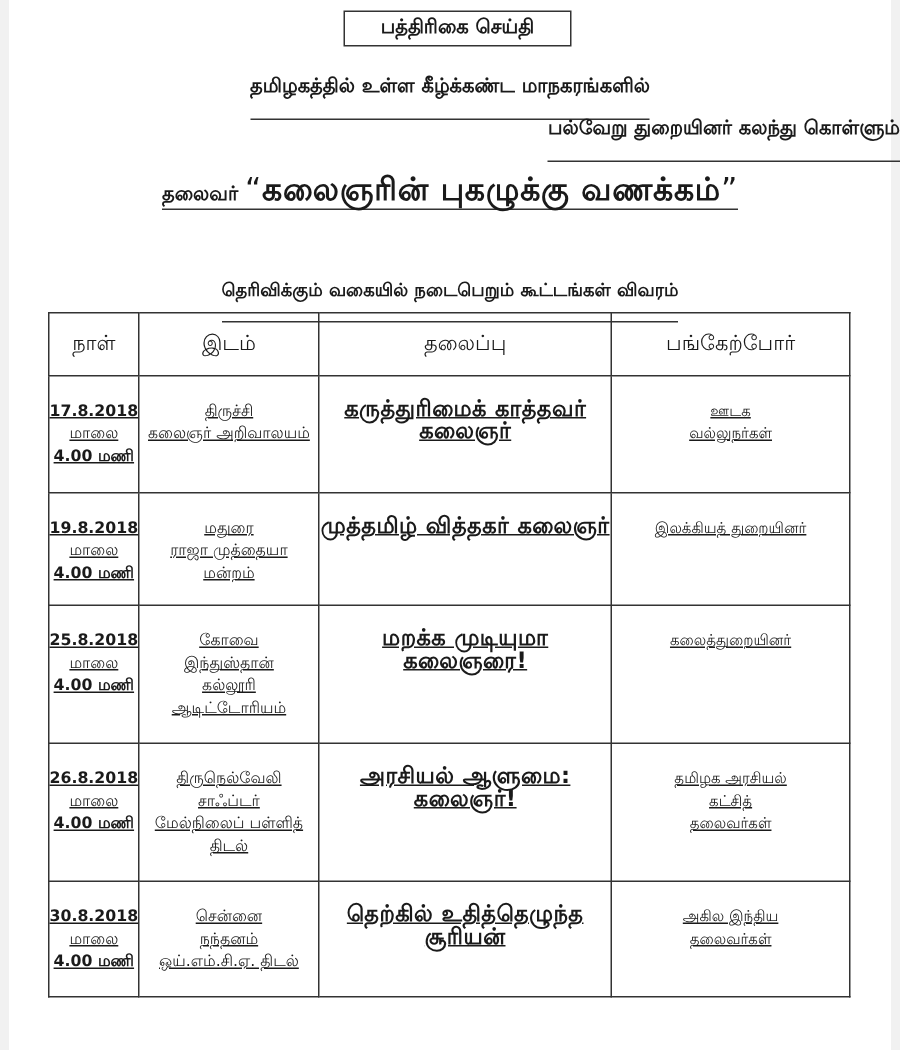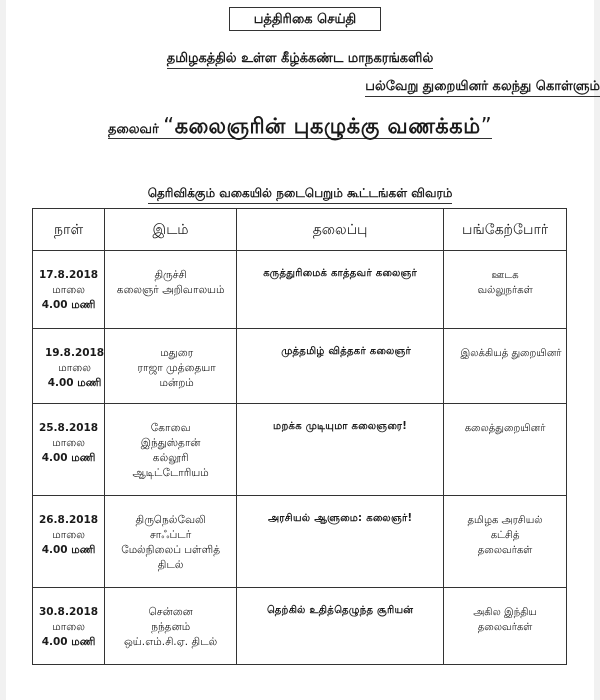--- a/index.html
+++ b/index.html
@@ -24,7 +24,7 @@
       position: absolute; left: 0; width: 600px; text-align: center;
       font-weight: bold;
     }
-    .hline span { border-bottom: 1.5px solid #333; padding-bottom: 3px; }
+    .hline span { border-bottom: 1.5px solid #333; padding-bottom: 14px; }
     .l2 { top: 50px; font-size: 13px; }
     .l3 { top: 78px; font-size: 13px; text-align: right; }
     .l4 { top: 114px; font-size: 13px; }

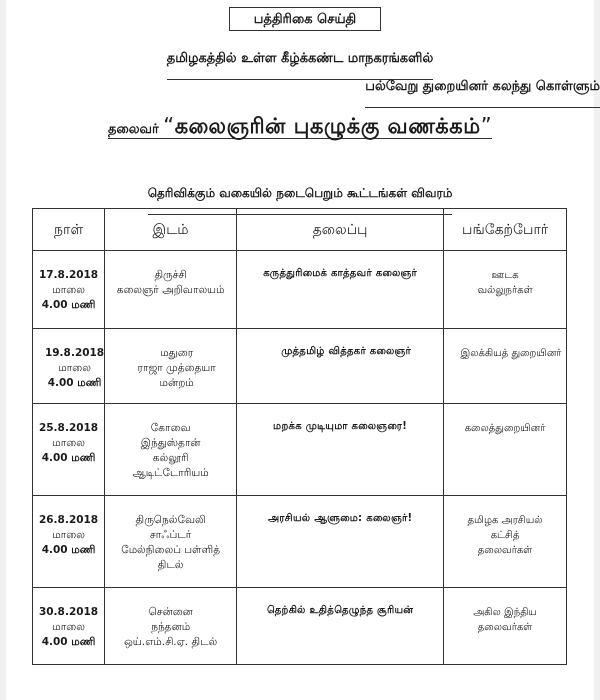--- a/index.html
+++ b/index.html
@@ -49,7 +49,7 @@
     .c-date { width: 54px; }
     .c-venue { width: 119px; }
     .c-title { width: 194px; }
-    td .cell { padding-top: 16px; line-height: 15px; }
+    td .cell { padding-top: 16px; line-height: 15px; text-decoration: underline; }
     td.c-date .cell { font-weight: bold; font-size: 10.5px; }
     td.c-date .cell .sub { font-weight: normal; }
     td.c-title .cell { font-weight: bold; font-size: 10px; padding-top: 14px; letter-spacing: 0.3px; }

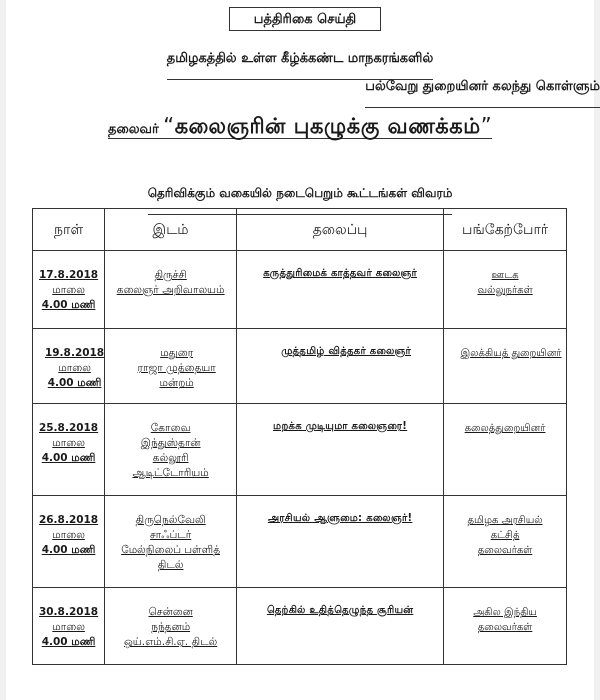--- a/index.html
+++ b/index.html
@@ -52,7 +52,7 @@
     td .cell { padding-top: 16px; line-height: 15px; text-decoration: underline; }
     td.c-date .cell { font-weight: bold; font-size: 10.5px; }
     td.c-date .cell .sub { font-weight: normal; }
-    td.c-title .cell { font-weight: bold; font-size: 10px; padding-top: 14px; letter-spacing: 0.3px; }
+    td.c-title .cell { font-weight: bold; font-size: 15px; padding-top: 14px; letter-spacing: 0.3px; }
     td.c-part .cell { font-size: 10px; }
     tr.r1 td { height: 77px; }
     tr.r2 td { height: 74px; padding-left: 12px; }

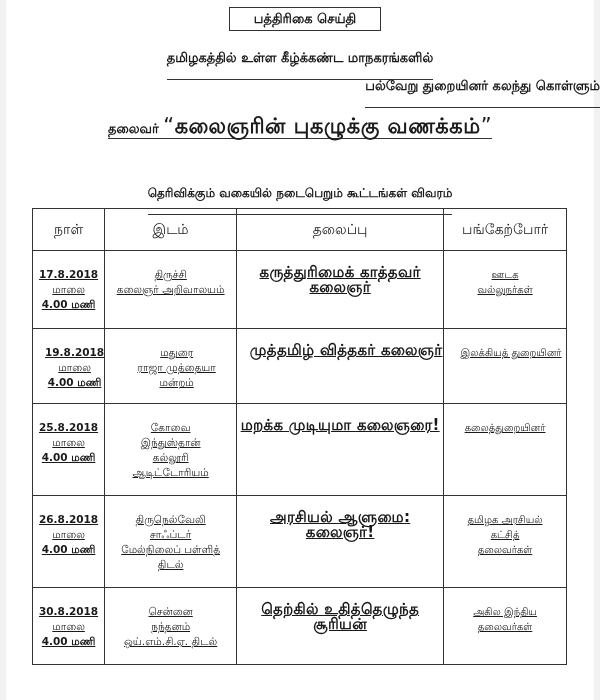--- a/index.html
+++ b/index.html
@@ -55,7 +55,7 @@
     td.c-title .cell { font-weight: bold; font-size: 15px; padding-top: 14px; letter-spacing: 0.3px; }
     td.c-part .cell { font-size: 10px; }
     tr.r1 td { height: 77px; }
-    tr.r2 td { height: 74px; padding-left: 12px; }
+    tr.r2 td { height: 74px; }
     tr.r3 td { height: 91px; }
     tr.r4 td { height: 91px; }
     tr.r5 td { height: 76px; }

